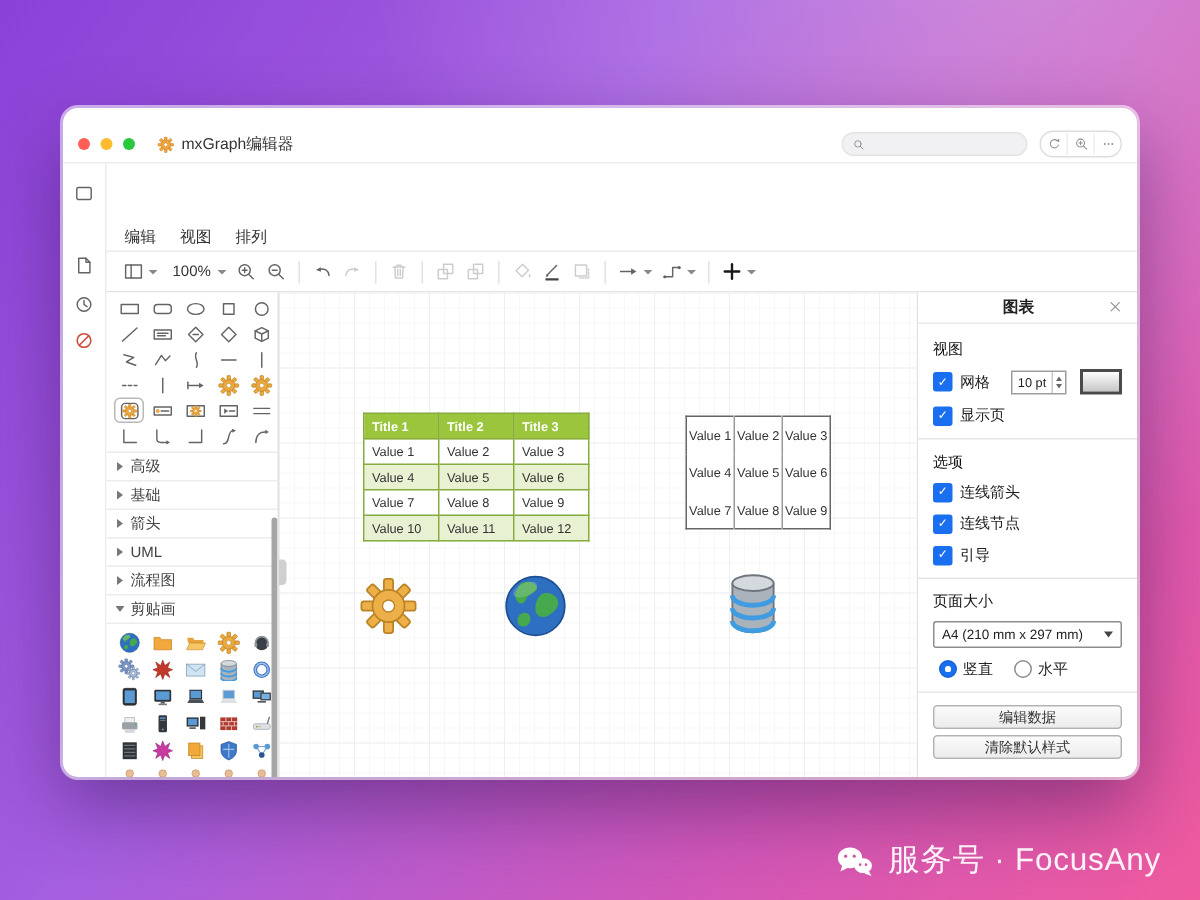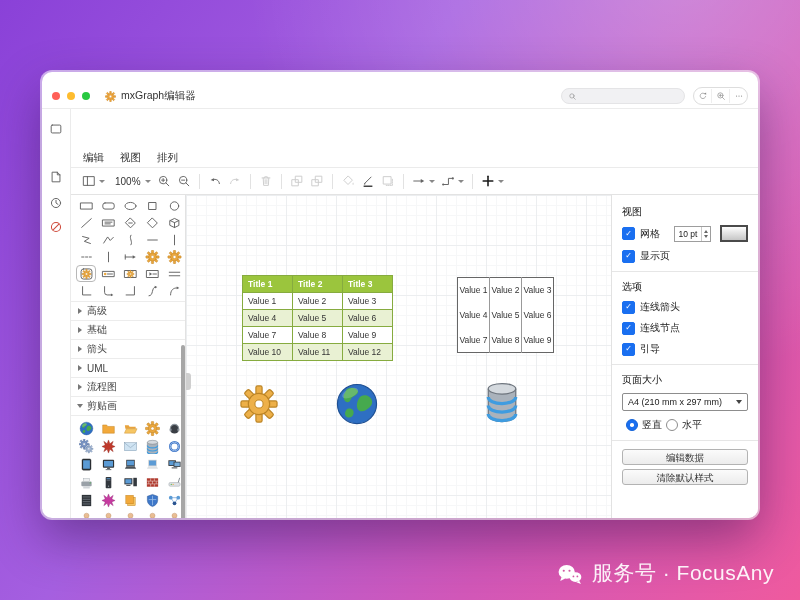--- a/index.html
+++ b/index.html
@@ -912,6 +912,15 @@
           </div>
 
           <div class="panel">
+            <div class="panel-head">
+              <span class="panel-title">图表</span>
+              <span class="panel-close">
+                  <svg viewBox="0 0 16 16">
+                    <line class="o" x1="4" y1="4" x2="12" y2="12"></line>
+                    <line class="o" x1="12" y1="4" x2="4" y2="12"></line>
+                  </svg>
+                </span>
+            </div>
             <div class="panel-body">
               <div class="sec-label">视图</div>
 

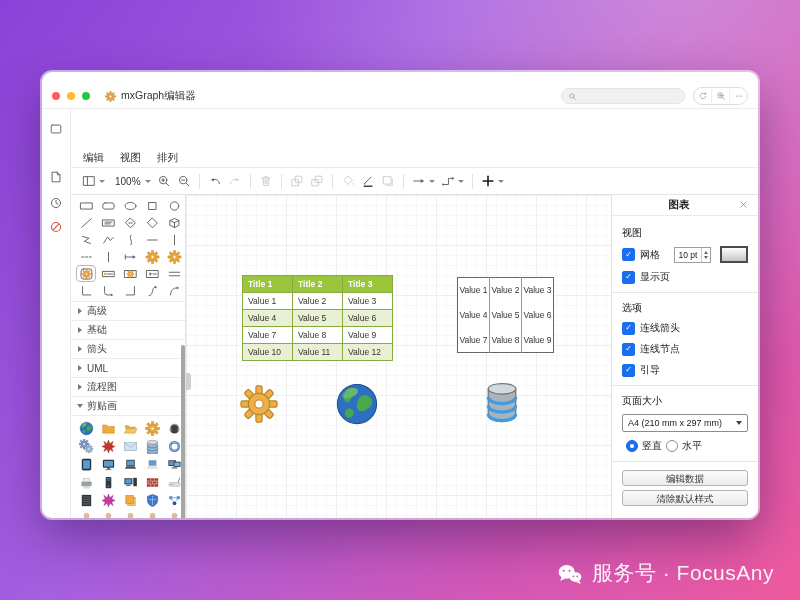--- a/index.html
+++ b/index.html
@@ -96,7 +96,7 @@
   .pselect{height:16px;border:1px solid #8d8d8d;border-radius:2px;display:flex;align-items:center;
        justify-content:space-between;padding:0 5px;font-size:9px;background:#fff;margin-bottom:7px;}
   .chev{width:0;height:0;border-left:3.5px solid transparent;border-right:3.5px solid transparent;border-top:4px solid #444;}
-  .radios{gap:4px;margin-left:4px;}
+  .radios{gap:14px;margin-left:4px;}
   .rad{width:10px;height:10px;border-radius:50%;border:1px solid #8d8d8d;background:#fff;display:inline-flex;
        align-items:center;justify-content:center;flex:none;}
   .rad.on{background:#1a6ff0;border-color:#1464d8;}

